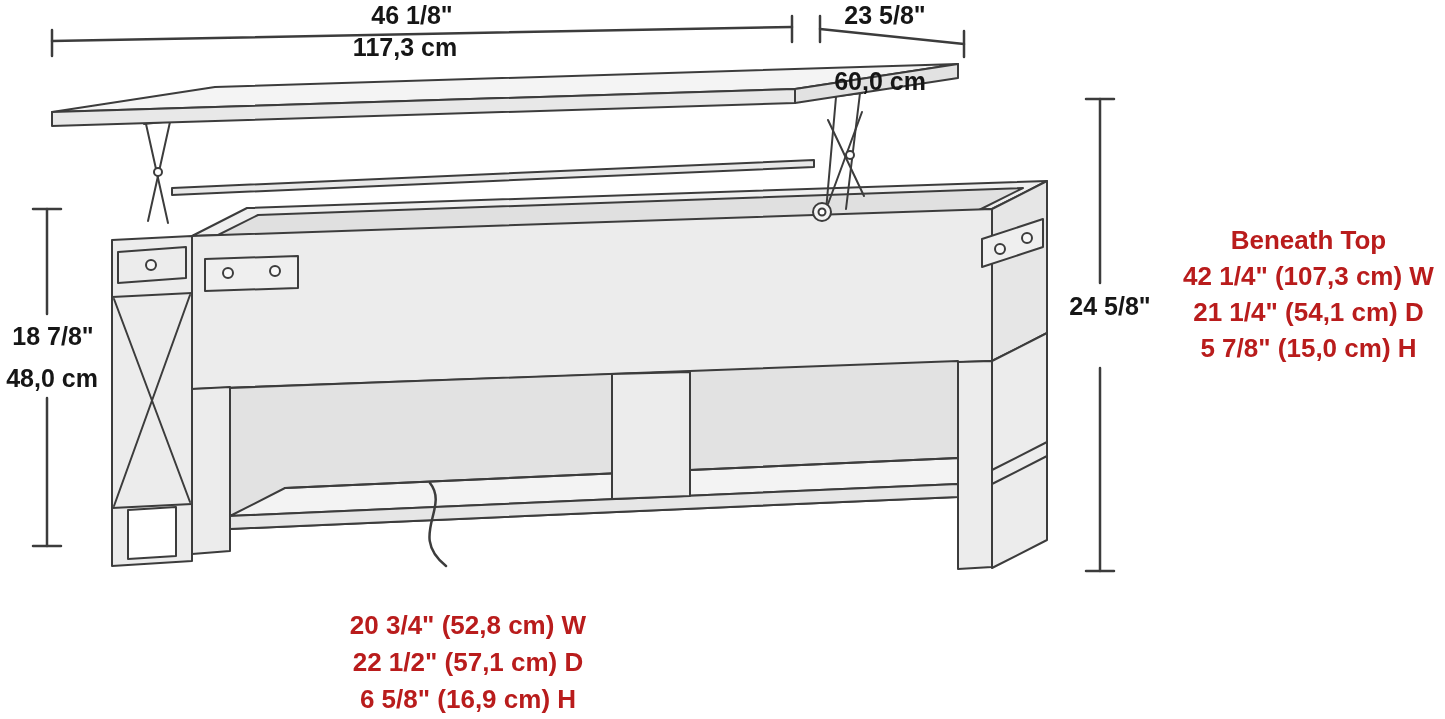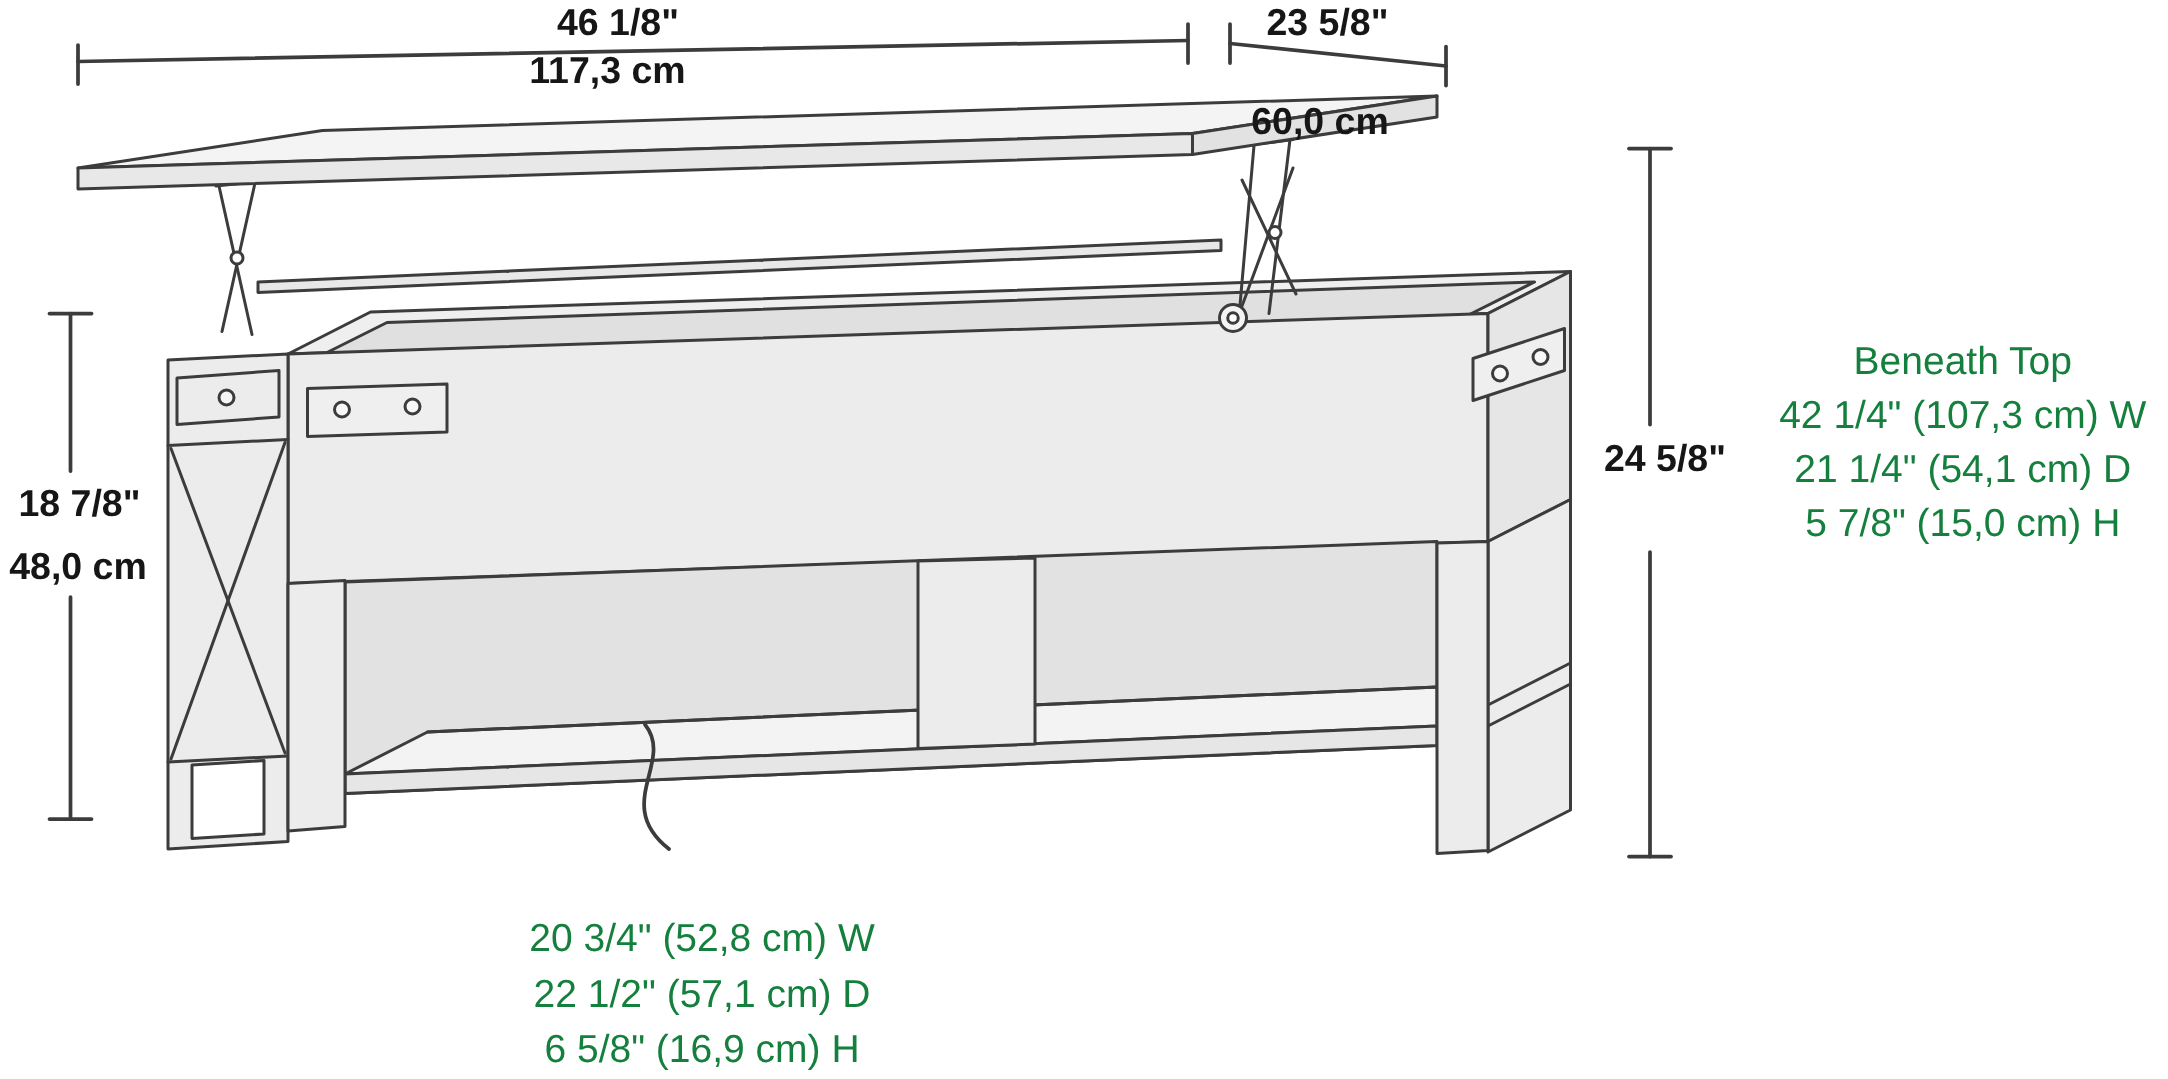--- a/index.html
+++ b/index.html
@@ -22,9 +22,9 @@
   }
   .info-block{
     position:absolute;
-    font-weight:400;
+    font-weight:700;
     font-size:26px;
-    color:#15803d;
+    color:#b91c1c;
     text-align:center;
     white-space:nowrap;
   }

